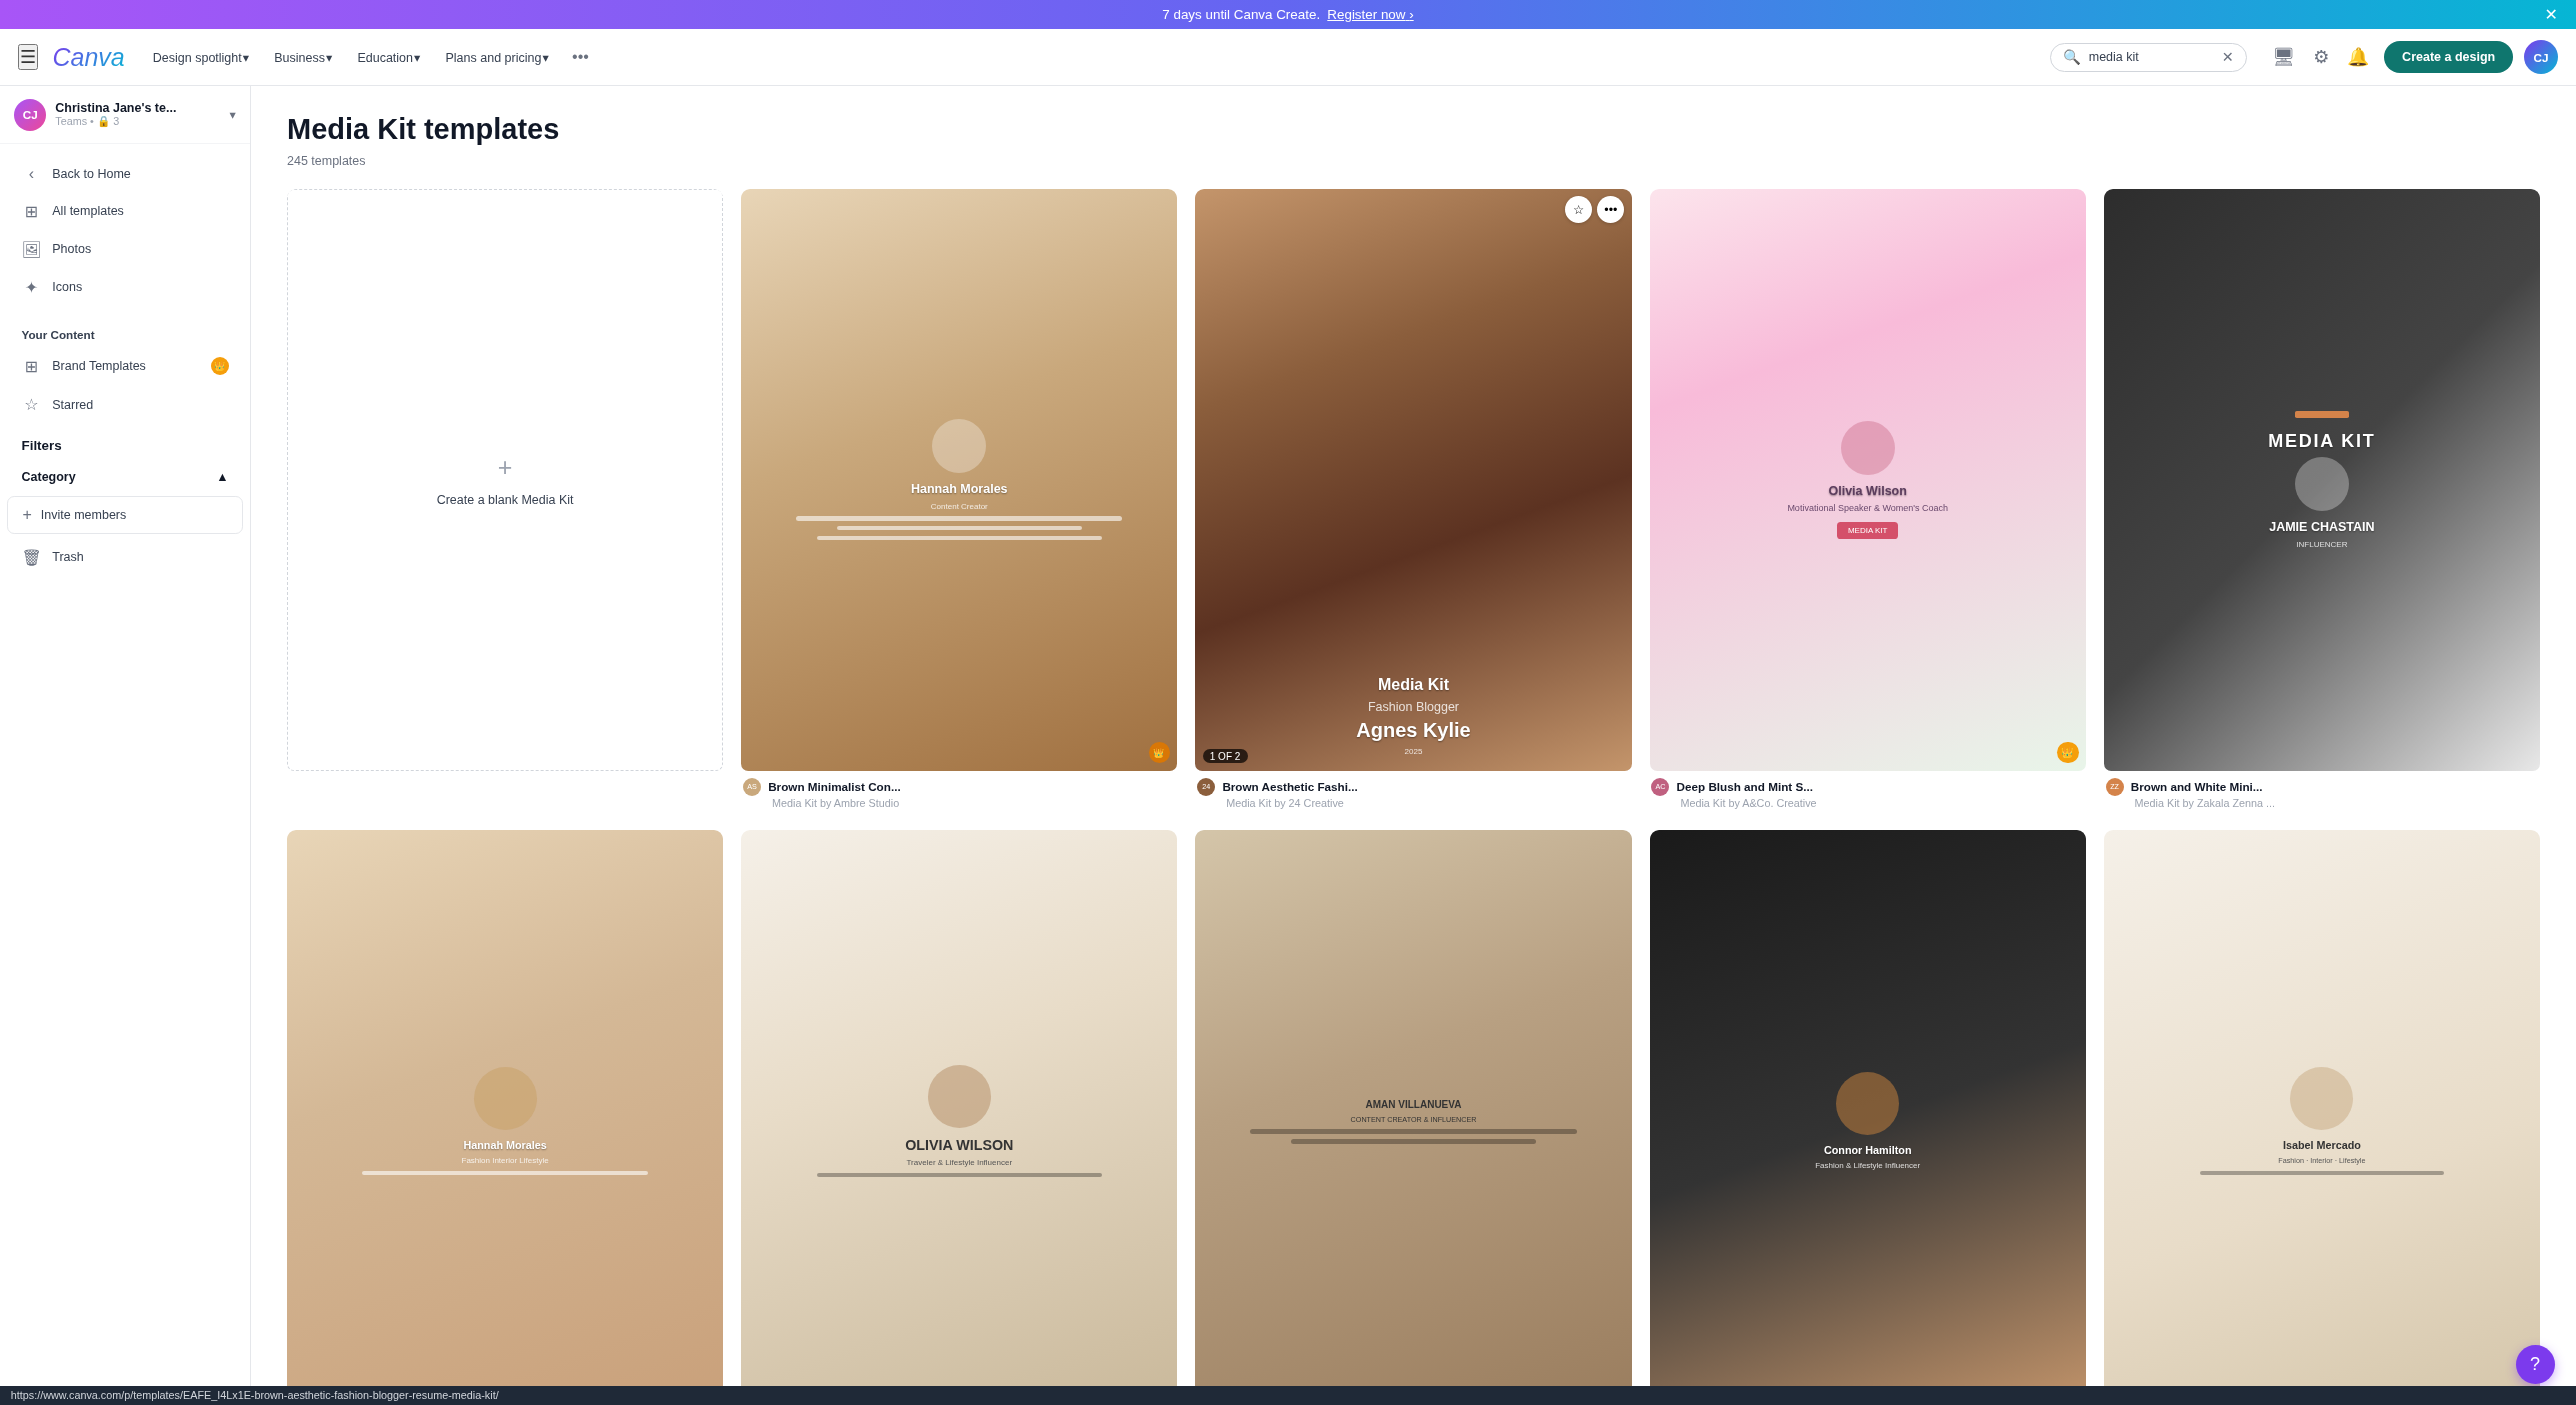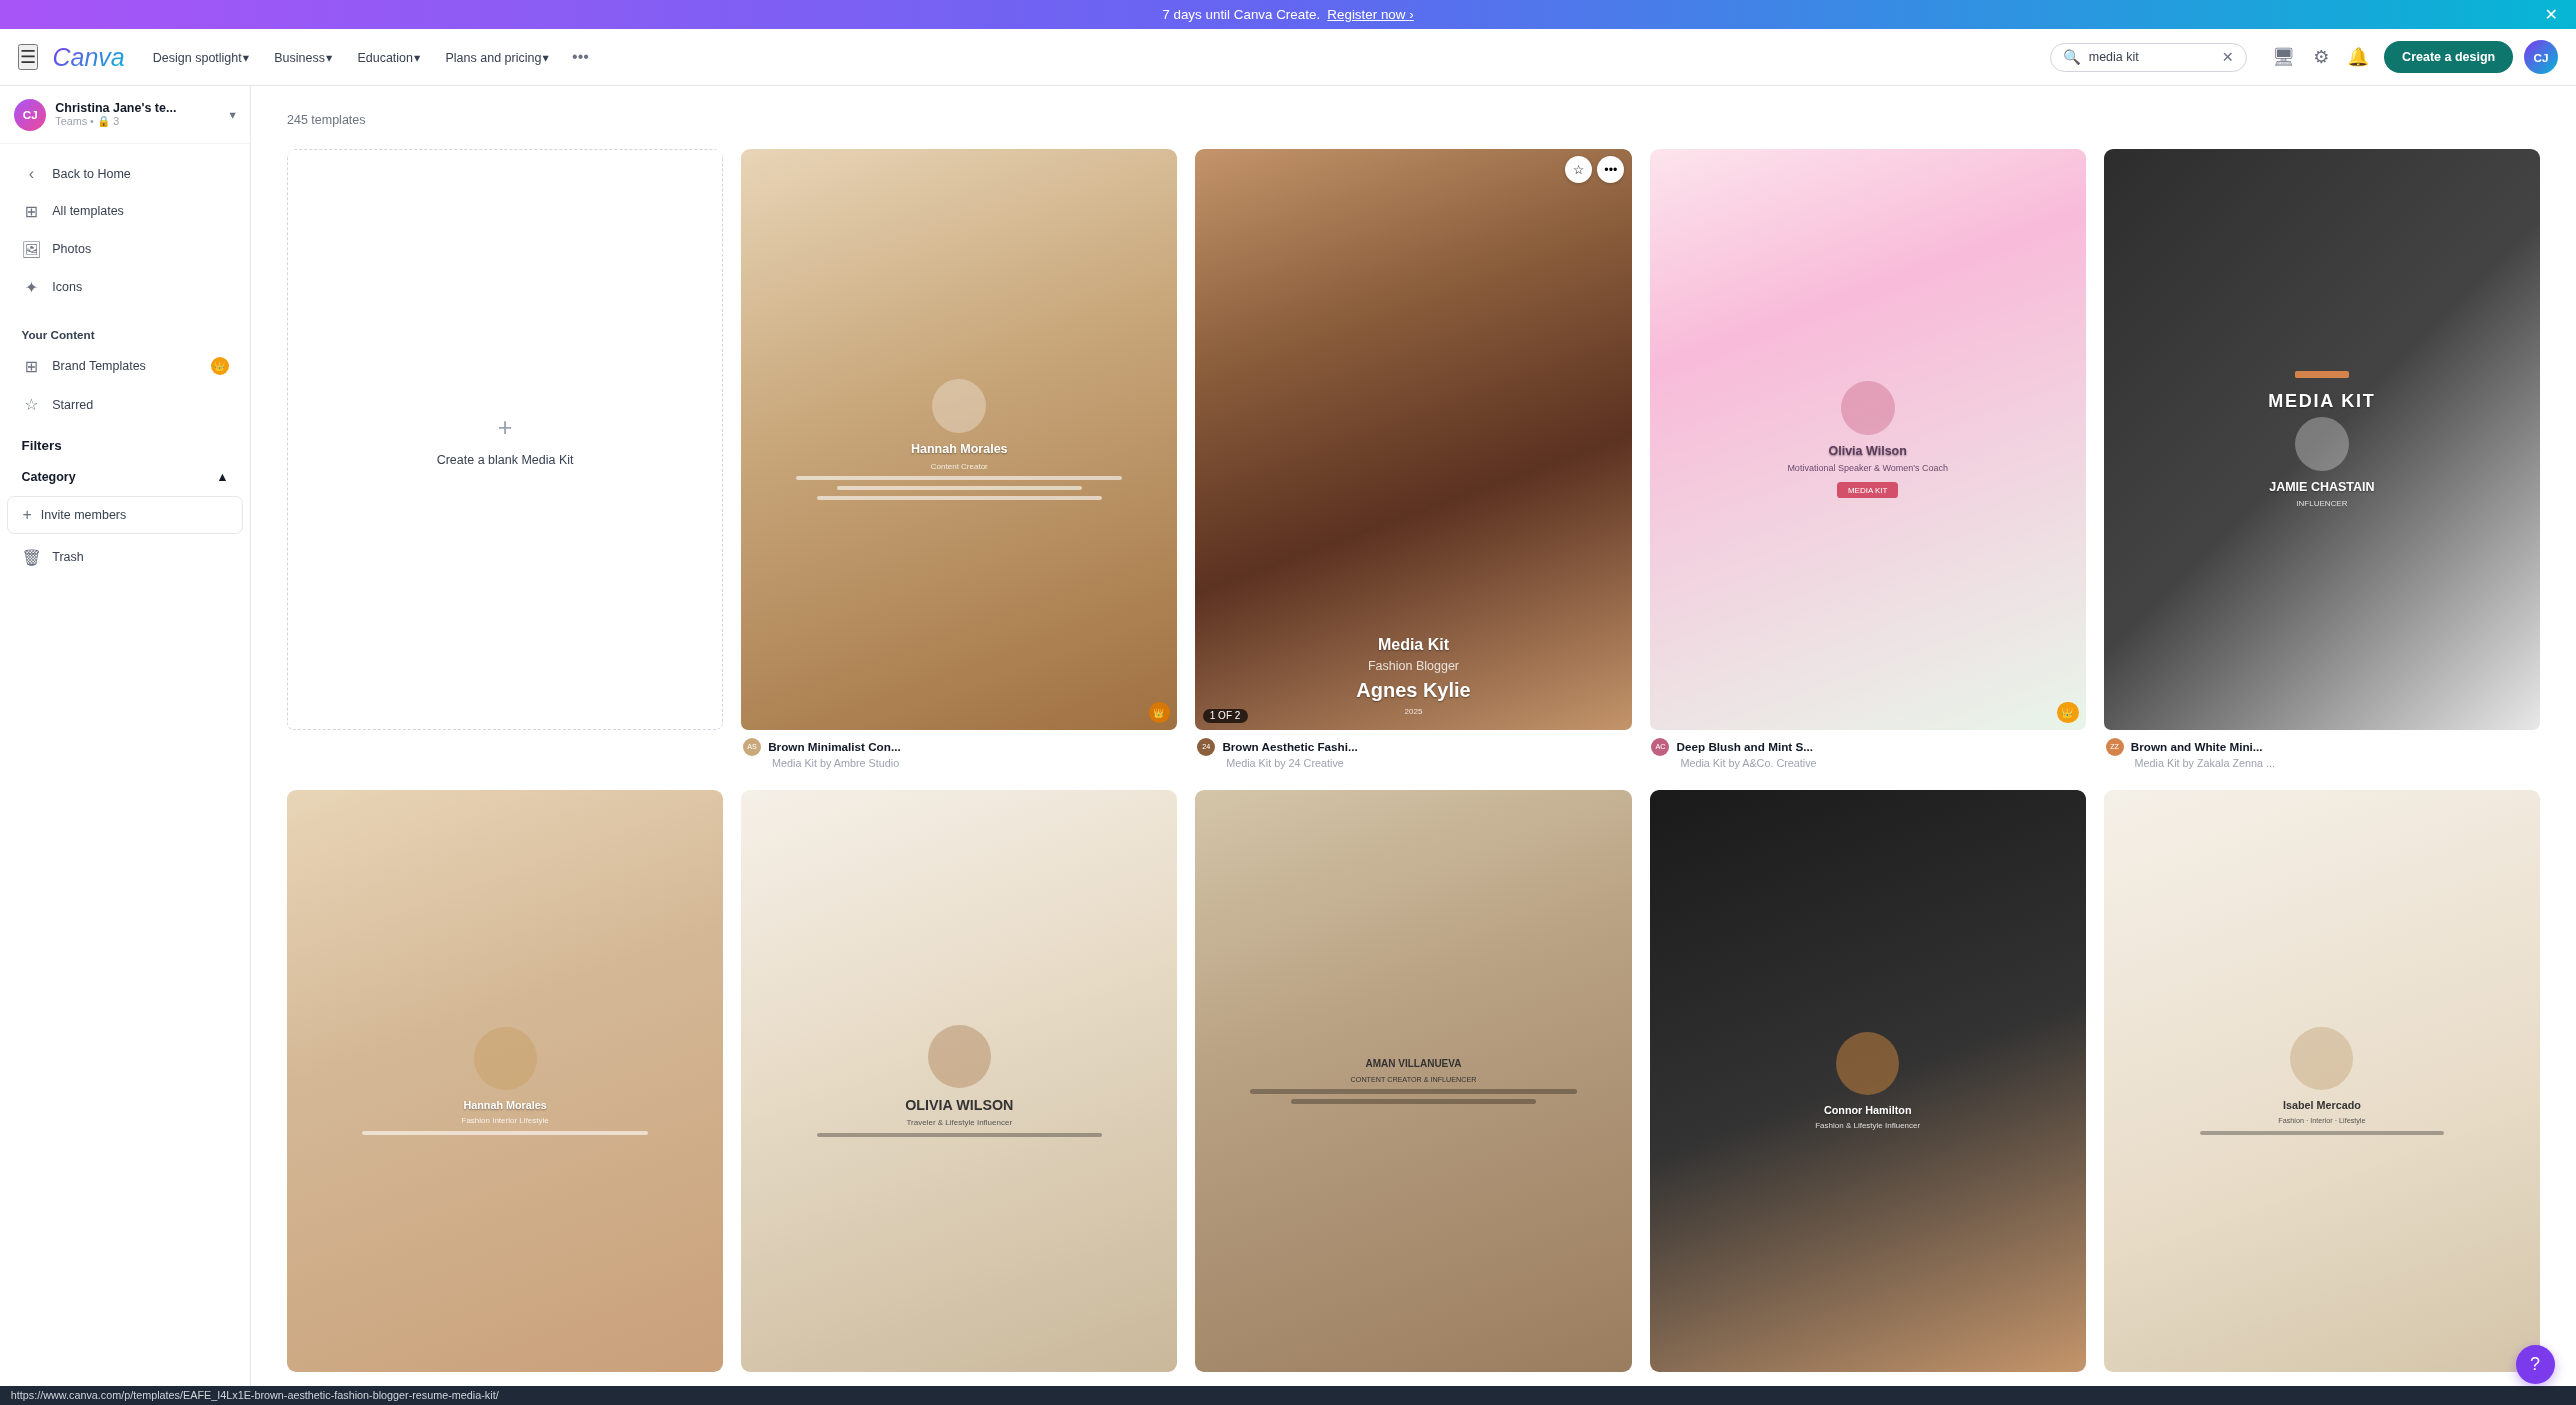--- a/index.html
+++ b/index.html
@@ -523,6 +523,7 @@
 
   <main class="content-area">
 
+    <h1 class="page-title">Media Kit templates</h1>
     <p class="template-count">245 templates</p>
 
     <div class="template-grid">

